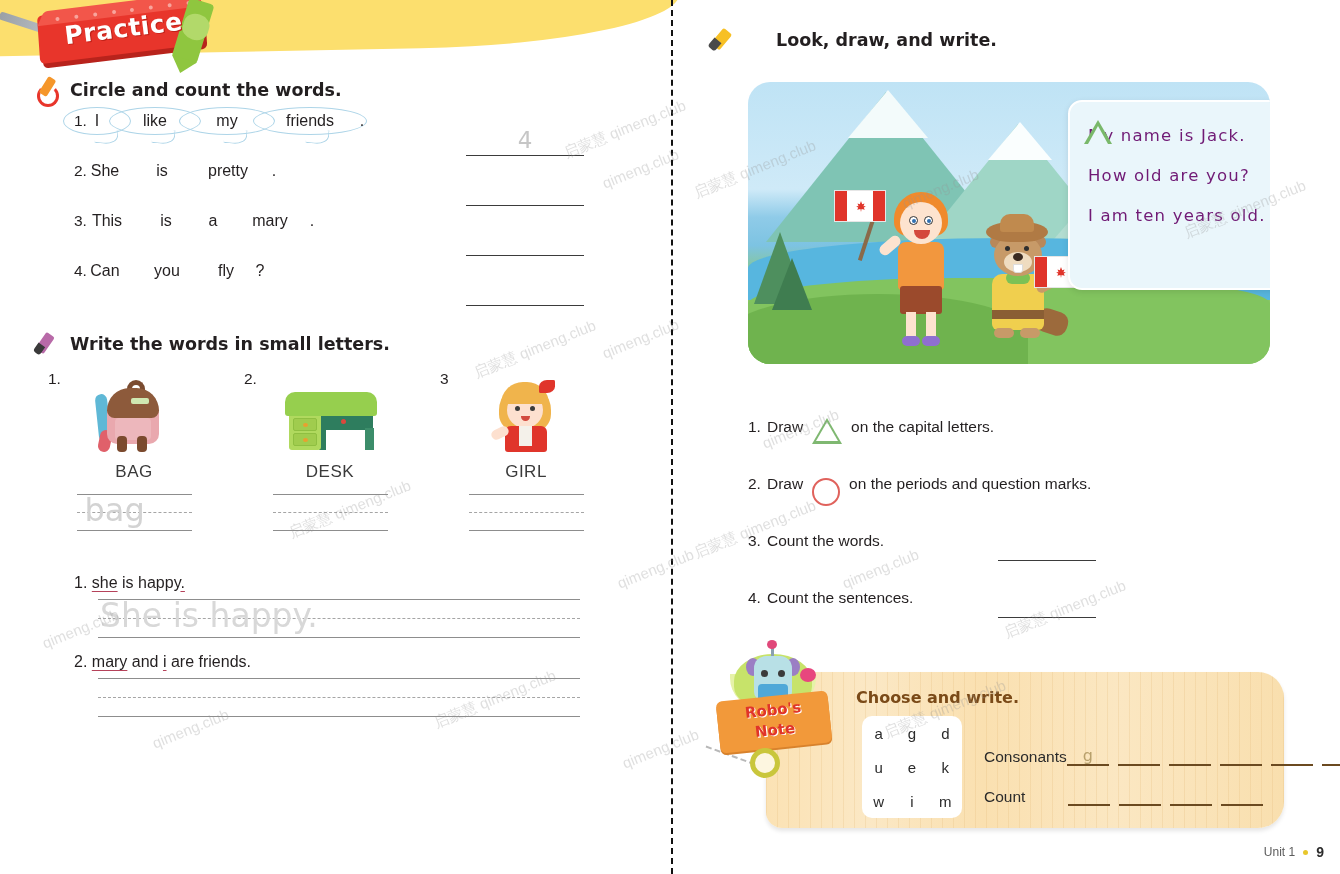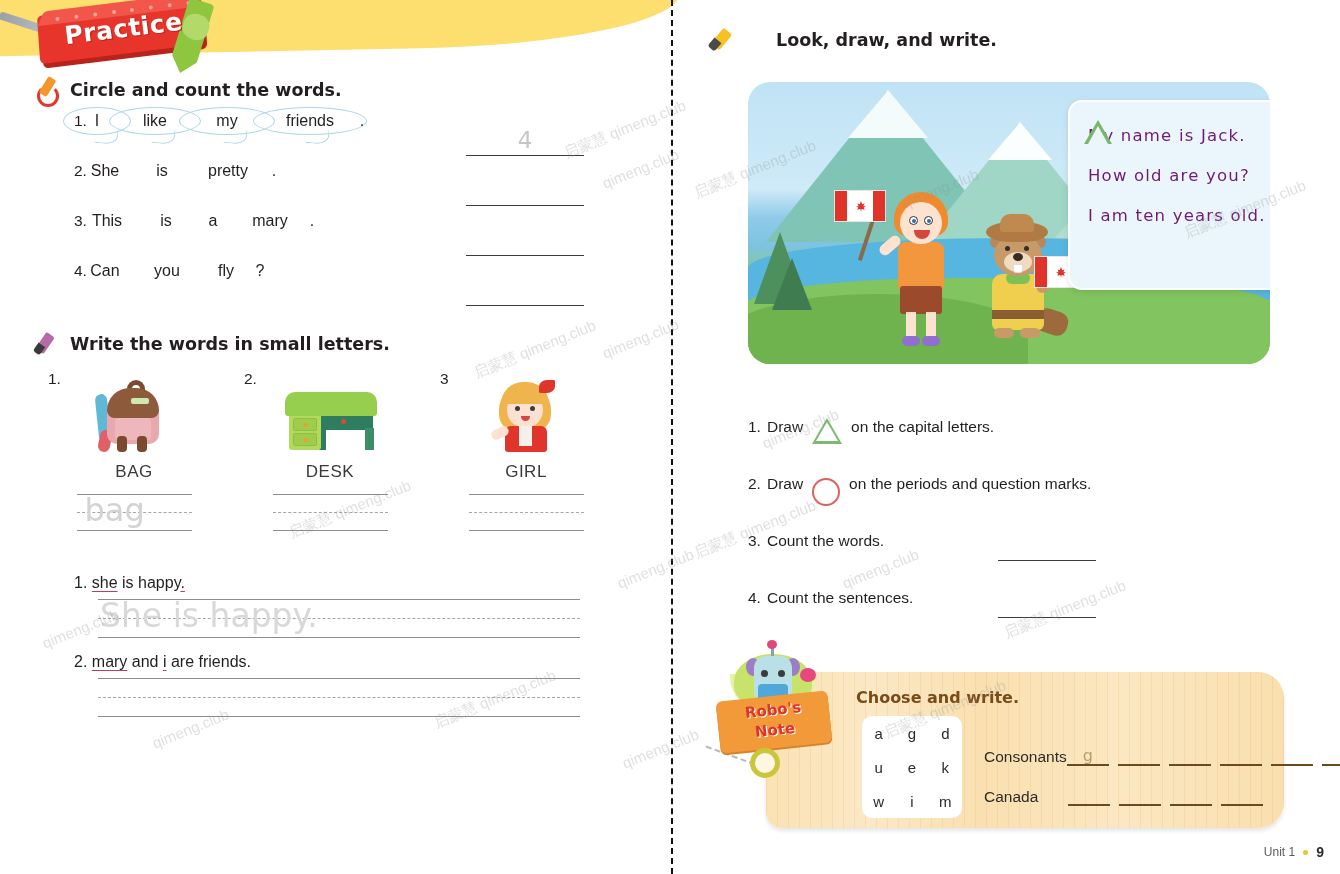--- a/index.html
+++ b/index.html
@@ -790,7 +790,7 @@
           </span>
         </div>
         <div class="robo-row">
-          <span class="robo-lbl">Canada</span>
+          <span class="robo-lbl">Count</span>
           <span class="robo-blanks">
             <span class="rb"></span>
             <span class="rb"></span>

